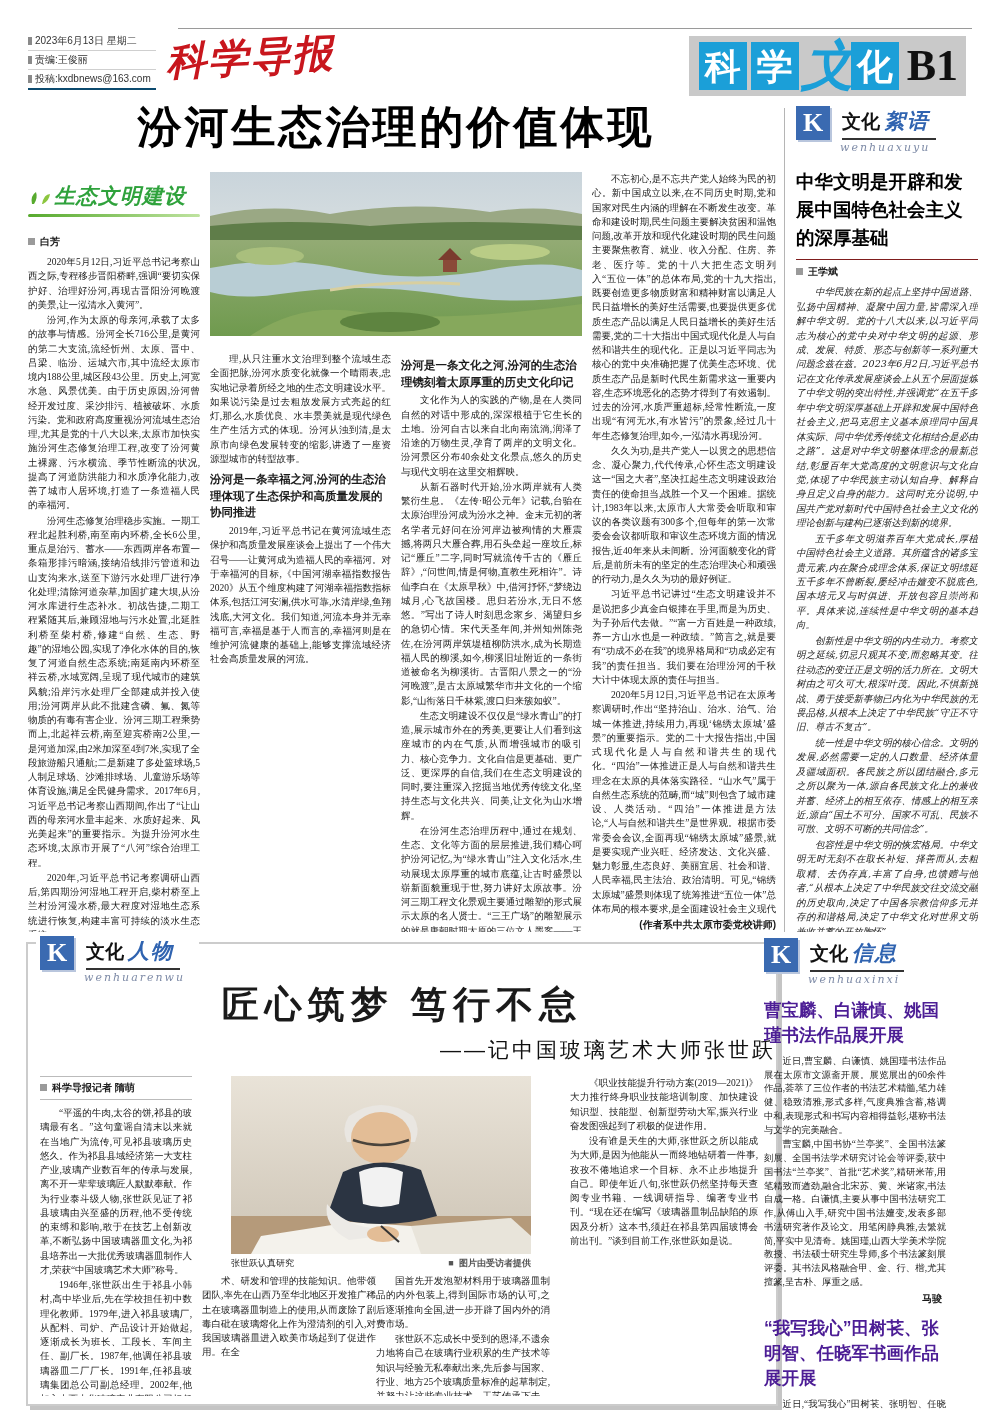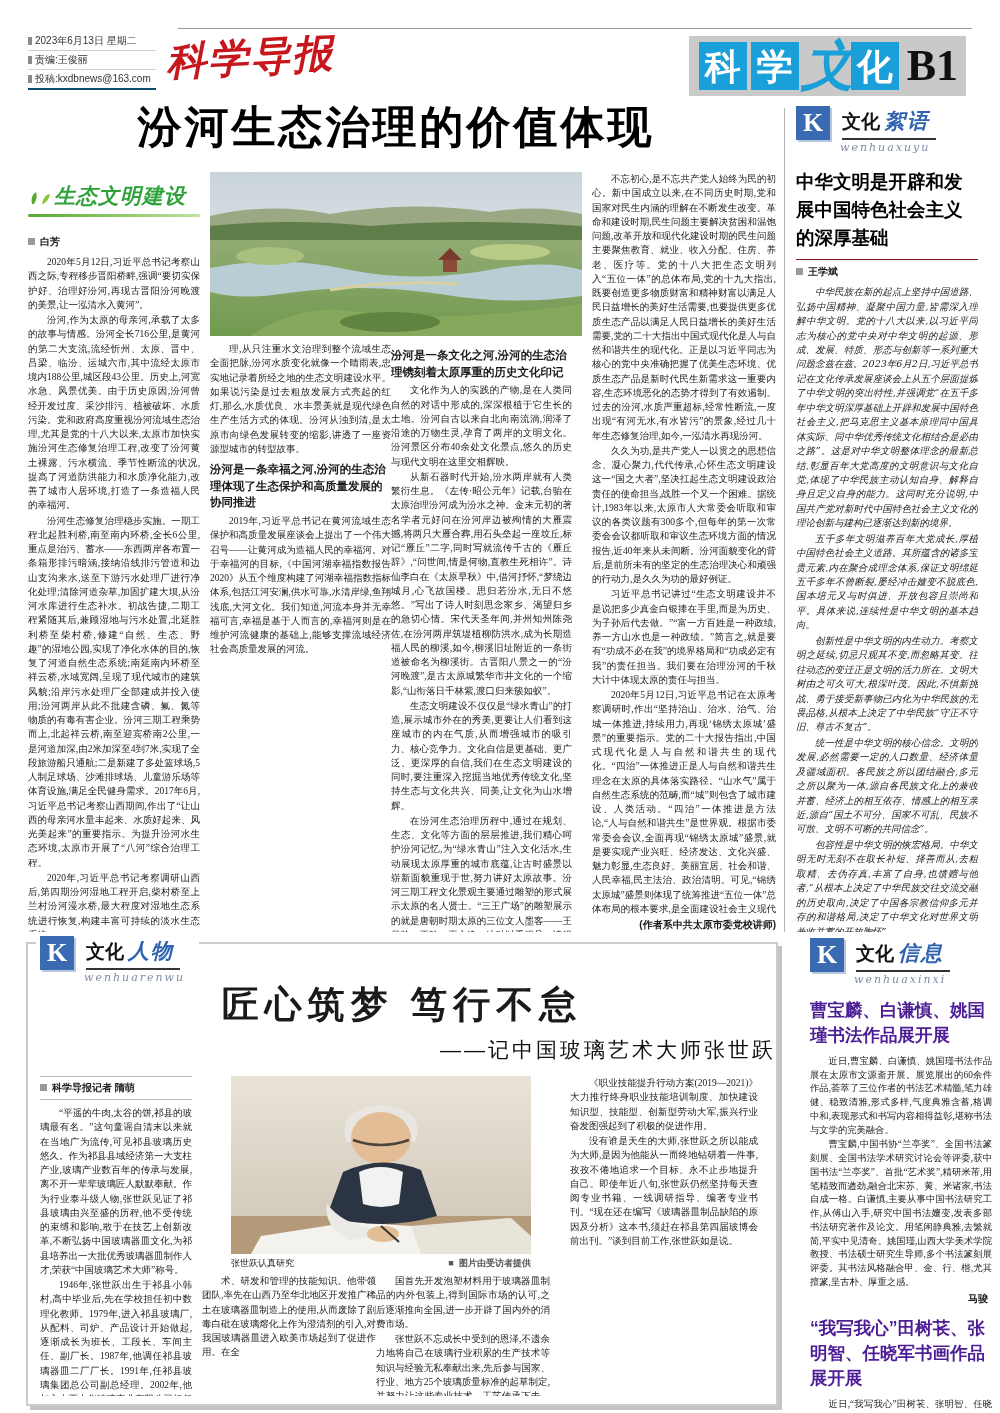--- a/index.html
+++ b/index.html
@@ -48,7 +48,7 @@
   .lead-row{position:absolute;top:172px;left:28px;width:748px;height:760px;display:flex;gap:10px;}
   .lcol1{width:172px;overflow:hidden;}
   .lmid{width:372px;display:flex;flex-direction:column;}
-  .lmid-cols{display:flex;flex:1;overflow:hidden;margin-top:6px;}
+  .lmid-cols{display:flex;gap:10px;flex:1;overflow:hidden;margin-top:16px;}
   .lmid-cols>div{width:181px;overflow:hidden;}
   .lcol4{width:184px;overflow:hidden;position:relative;}
   .author-note{position:absolute;bottom:0;right:0;left:0;background:#fff;

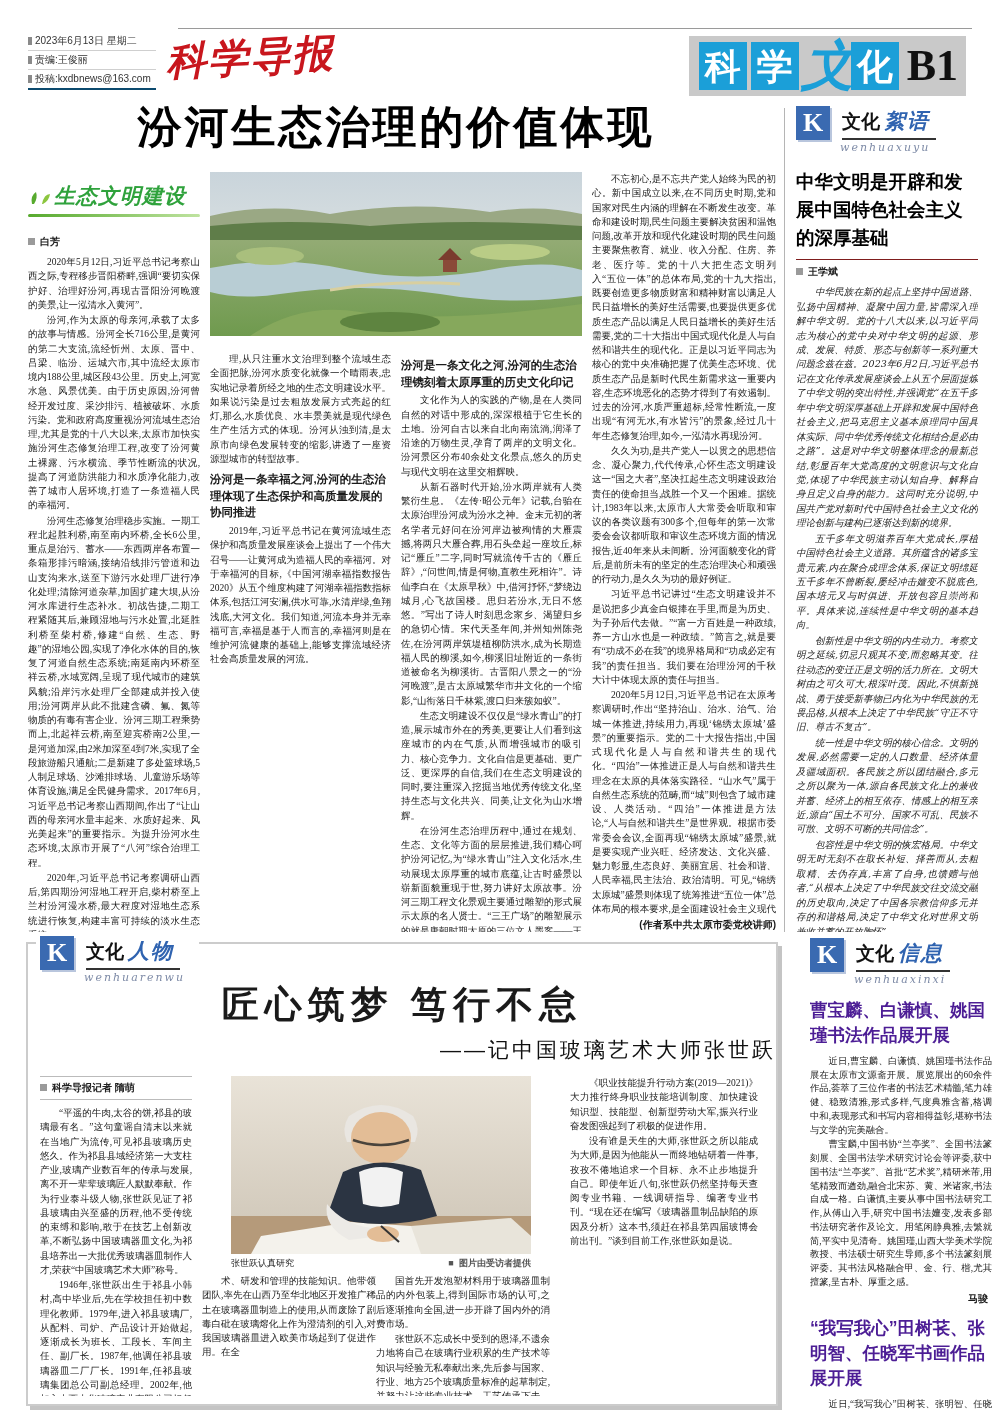--- a/index.html
+++ b/index.html
@@ -84,7 +84,7 @@
   .rmid-cols>div{width:174px;overflow:hidden;}
   .rcol4{width:188px;overflow:hidden;}
   
-  .xinxi{position:absolute;left:810px;top:938px;width:182px;height:472px;overflow:hidden;}
+  .xinxi{position:absolute;left:764px;top:938px;width:182px;height:472px;overflow:hidden;}
   .xinxi-title{font-family:"Liberation Sans",sans-serif;font-size:17.5px;font-weight:800;
                line-height:1.45;margin:10px 0 6px;color:#4c1d95;}
   .xinxi .para{font-size:9.3px;line-height:1.48;}

